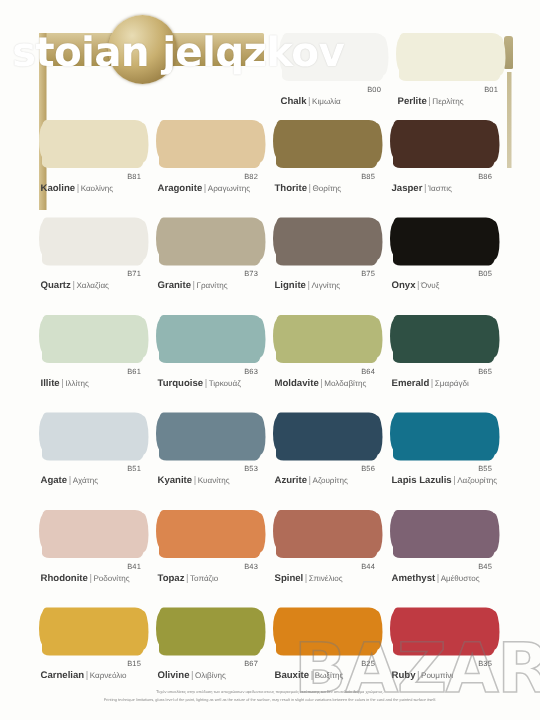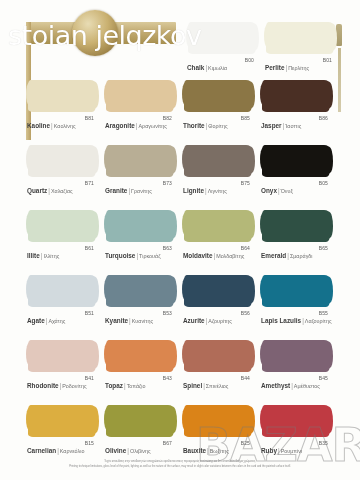--- a/index.html
+++ b/index.html
@@ -92,7 +92,7 @@
   
   .wm{
     position:absolute;left:8px;top:20px;
-    font-size:27px;font-weight:400;color:#ffffff;
+    font-size:27px;font-weight:700;color:#ffffff;
     letter-spacing:-.5px;
     text-shadow:0 0 1px rgba(0,0,0,.18);
     pointer-events:none;

